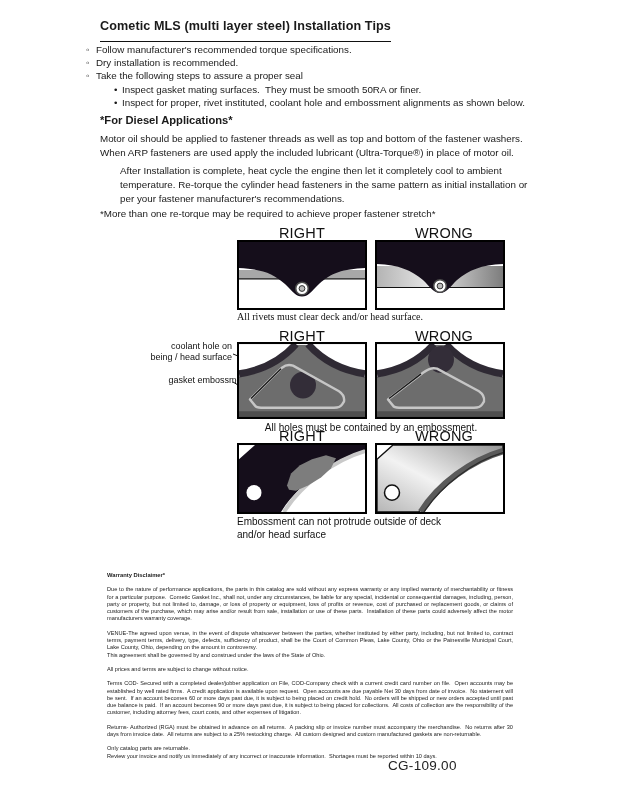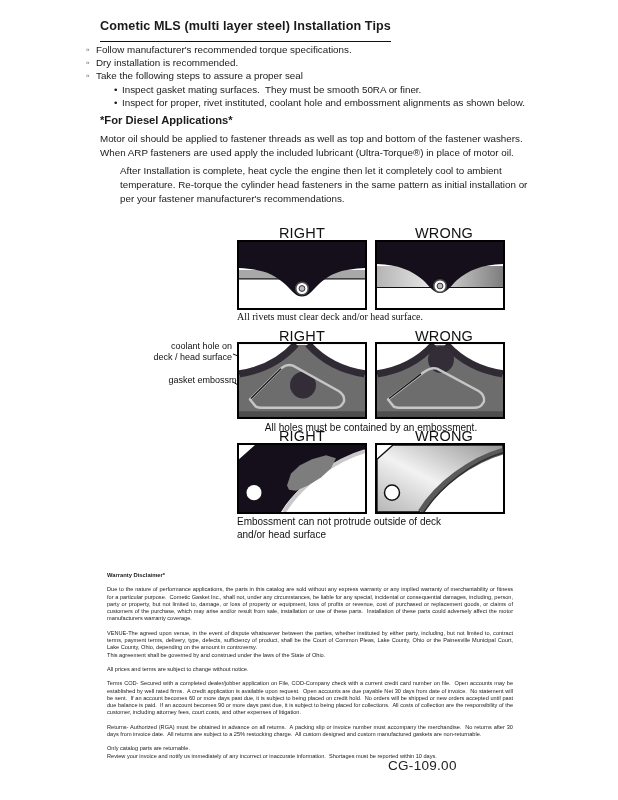--- a/index.html
+++ b/index.html
@@ -100,6 +100,7 @@
   <div class="abs diesel-heading t">*For Diesel Applications*</div>
   <div class="abs body-para p1 t">Motor oil should be applied to fastener threads as well as top and bottom of the fastener washers. When ARP fasteners are used apply the included lubricant (Ultra-Torque®) in place of motor oil.</div>
   <div class="abs body-para p2 t">After Installation is complete, heat cycle the engine then let it completely cool to ambient temperature. Re-torque the cylinder head fasteners in the same pattern as initial installation or per your fastener manufacturer's recommendations.</div>
+  <div class="abs body-para p3 t">*More than one re-torque may be required to achieve proper fastener stretch*</div>
 
   <div class="abs dgh r1 cl">RIGHT</div>
   <div class="abs dgh r1 cr">WRONG</div>

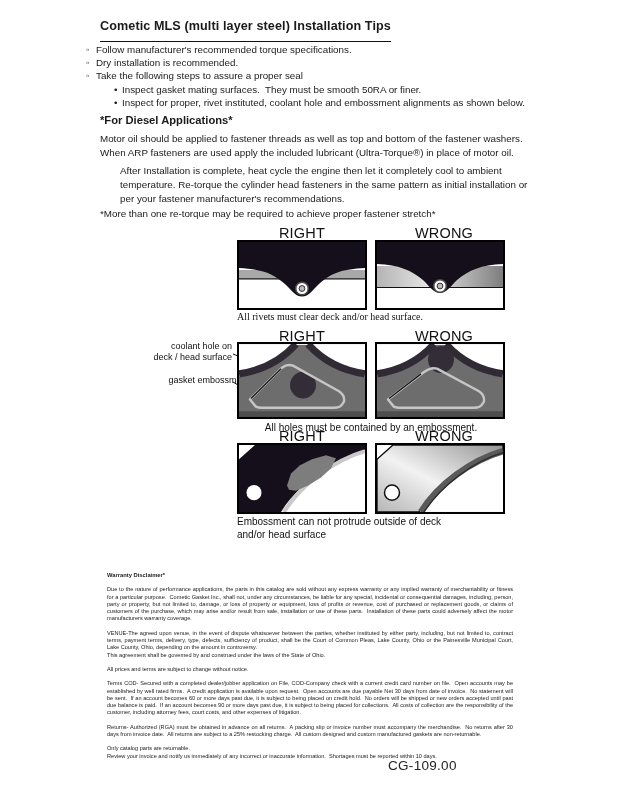--- a/index.html
+++ b/index.html
@@ -137,7 +137,7 @@
   <div class="abs dg-caption cap1 t">All rivets must clear deck and/or head surface.</div>
 
   <div class="abs side-label lbl-coolant t">coolant hole on
-deck / head surface</div>
+being / head surface</div>
   <div class="abs side-label lbl-emboss t">gasket embossment</div>
   <svg class="abs leader-overlay" viewBox="0 0 90 62">
     <line x1="8" y1="9" x2="70" y2="34" stroke="#111" stroke-width="1"></line>

